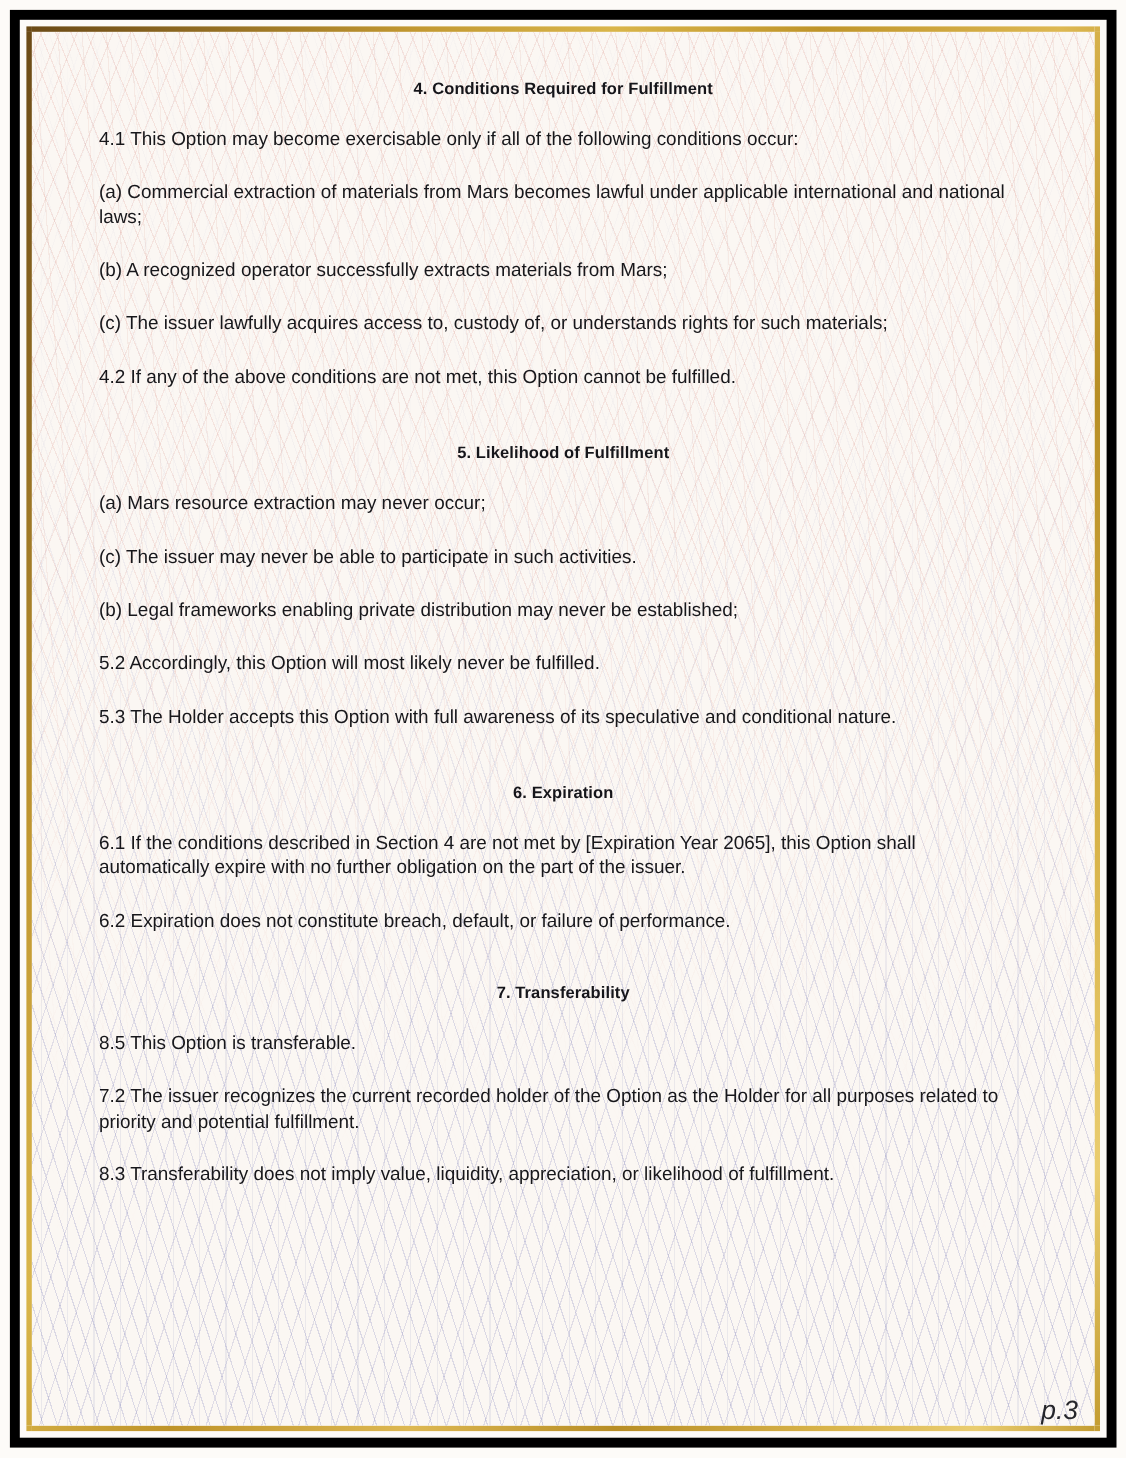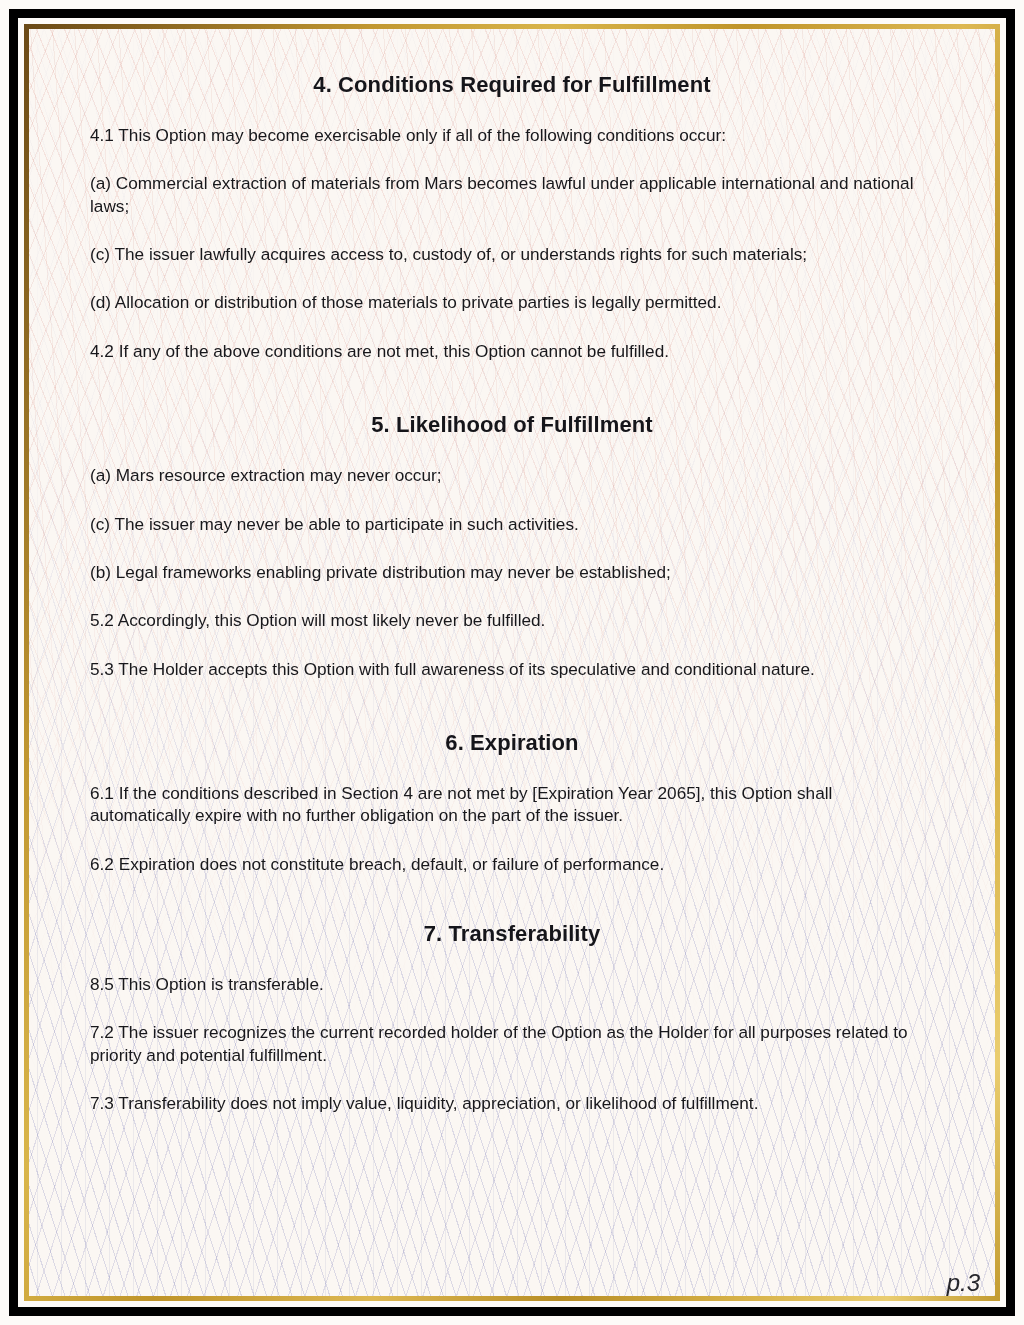--- a/index.html
+++ b/index.html
@@ -147,7 +147,7 @@
 
   .sec-heading {
     text-align: center;
-    font-size: 22px;
+    font-size: 15px;
     font-weight: bold;
     color: #15151a;
     margin: 0 0 26px 0;

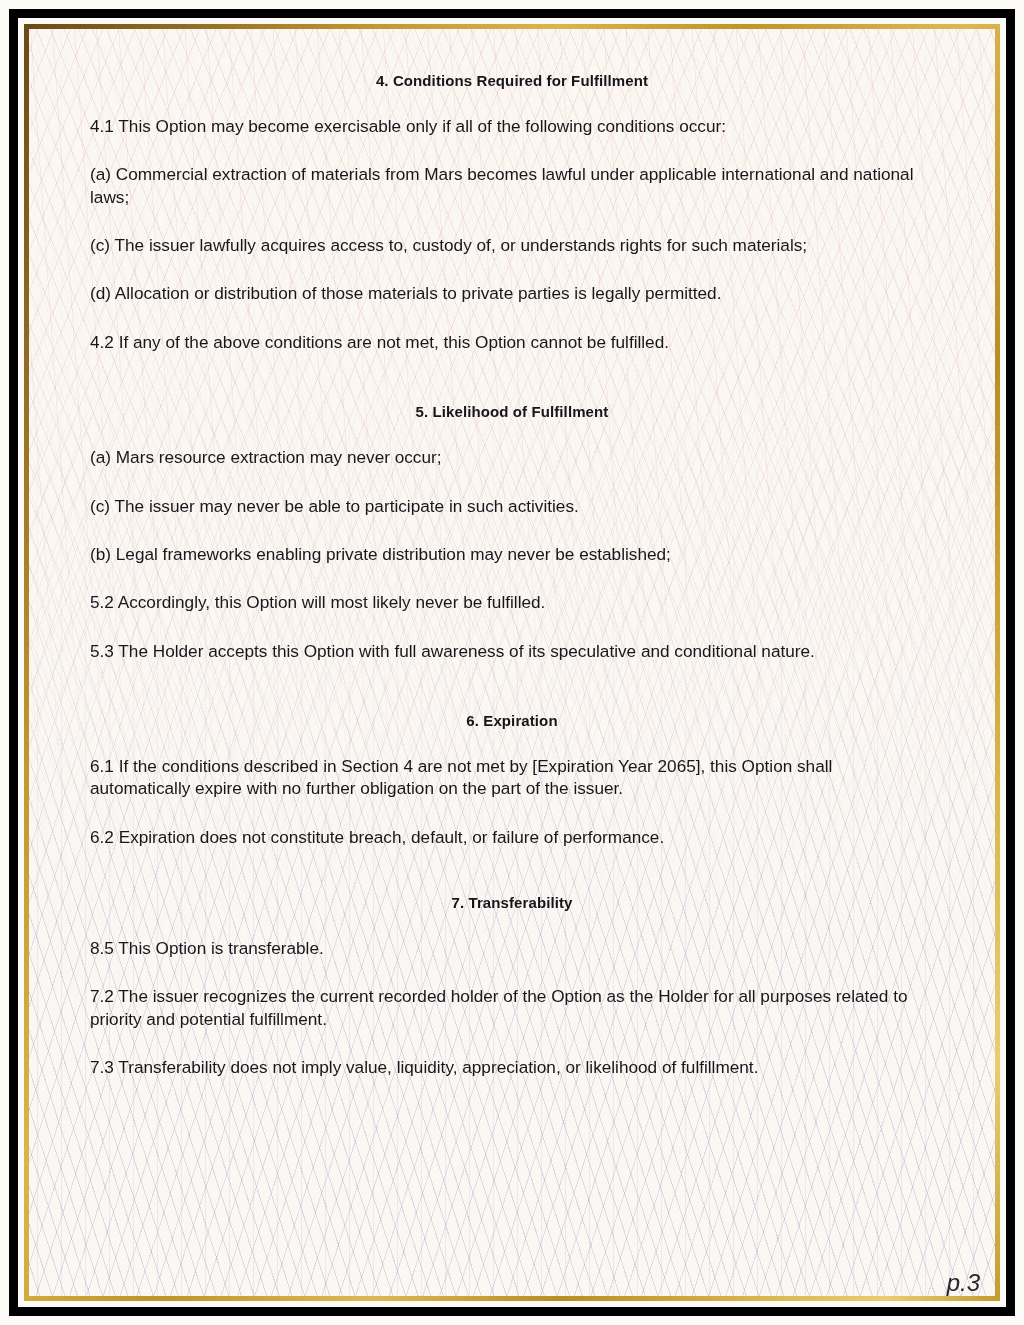--- a/index.html
+++ b/index.html
@@ -194,6 +194,7 @@
       <div class="sec-heading">4. Conditions Required for Fulfillment</div>
       <p class="sec-para">4.1 This Option may become exercisable only if all of the following conditions occur:</p>
       <p class="sec-para">(a) Commercial extraction of materials from Mars becomes lawful under applicable international and national laws;</p>
+      <p class="sec-para">(b) A recognized operator successfully extracts materials from Mars;</p>
       <p class="sec-para">(c) The issuer lawfully acquires access to, custody of, or understands rights for such materials;</p>
       <p class="sec-para">(d) Allocation or distribution of those materials to private parties is legally permitted.</p>
       <p class="sec-para">4.2 If any of the above conditions are not met, this Option cannot be fulfilled.</p>

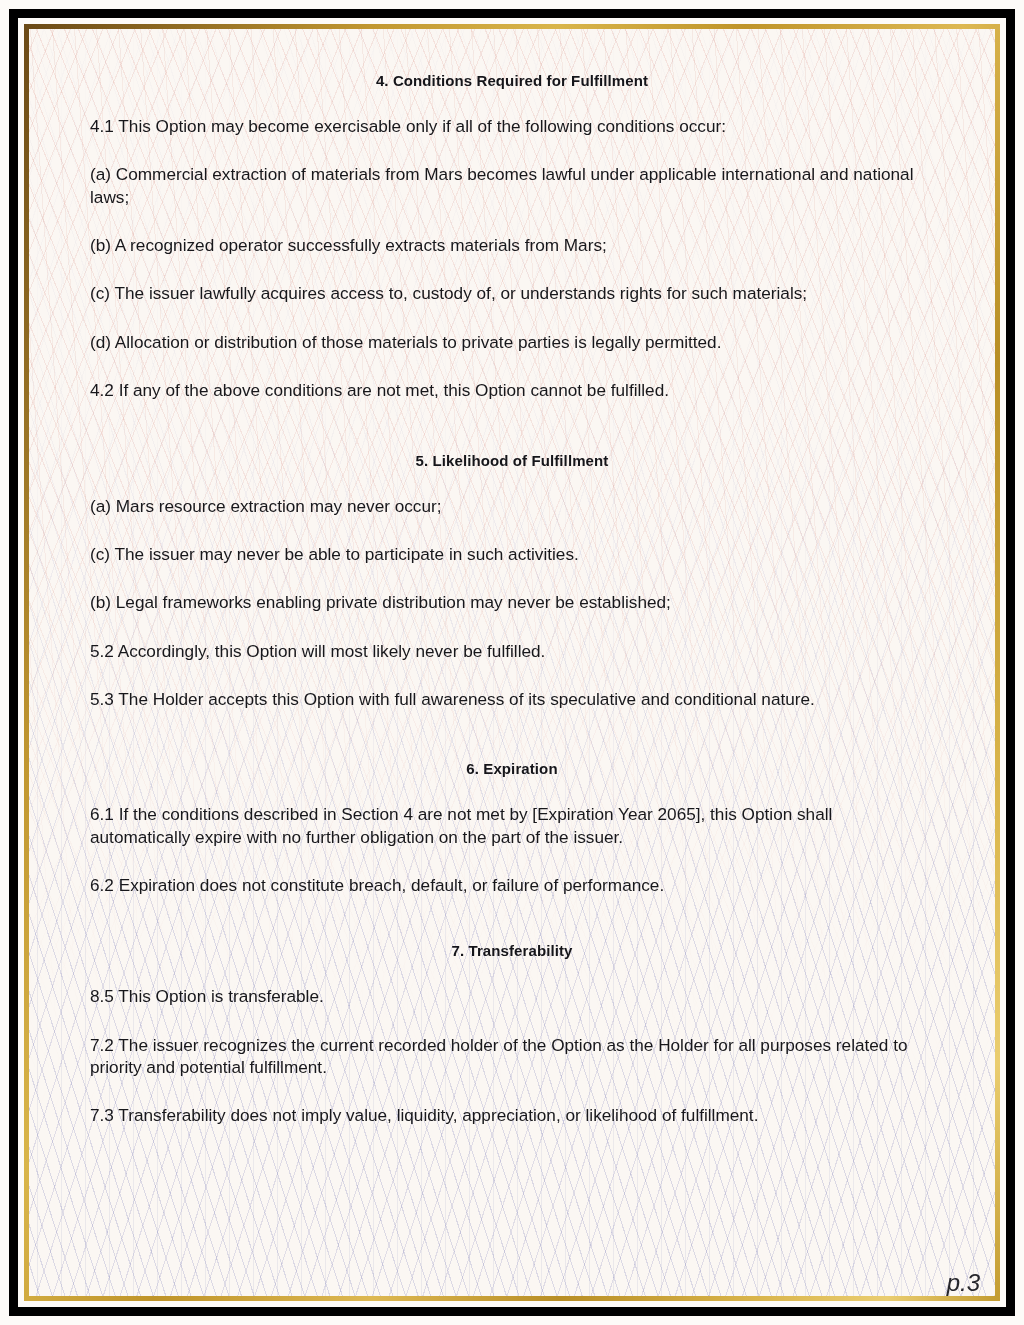--- a/index.html
+++ b/index.html
@@ -196,7 +196,6 @@
       <p class="sec-para">(a) Commercial extraction of materials from Mars becomes lawful under applicable international and national laws;</p>
       <p class="sec-para">(b) A recognized operator successfully extracts materials from Mars;</p>
       <p class="sec-para">(c) The issuer lawfully acquires access to, custody of, or understands rights for such materials;</p>
-      <p class="sec-para">(d) Allocation or distribution of those materials to private parties is legally permitted.</p>
       <p class="sec-para">4.2 If any of the above conditions are not met, this Option cannot be fulfilled.</p>
     </div>
 

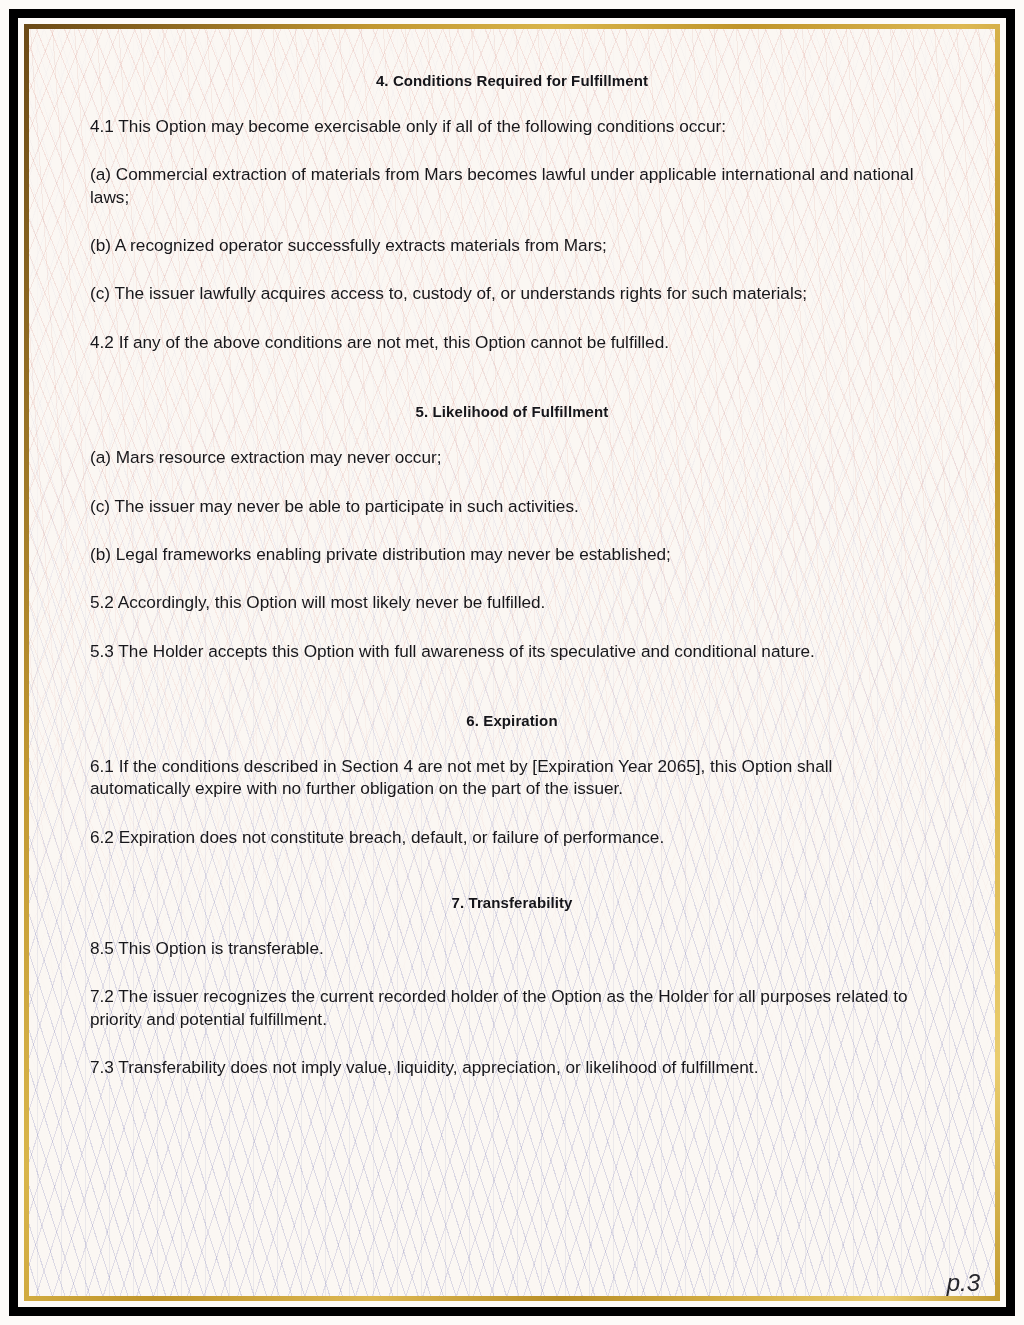--- a/index.html
+++ b/index.html
@@ -224,7 +224,7 @@
       <div class="sec-heading">7. Transferability</div>
       <p class="sec-para">8.5 This Option is transferable.</p>
       <p class="sec-para">7.2 The issuer recognizes the current recorded holder of the Option as the Holder for all purposes related to priority and potential fulfillment.</p>
-      <p class="sec-para">7.3 Transferability does not imply value, liquidity, appreciation, or likelihood of fulfillment.</p>
+      <p class="sec-para">8.3 Transferability does not imply value, liquidity, appreciation, or likelihood of fulfillment.</p>
     </div>
 
   </div>

